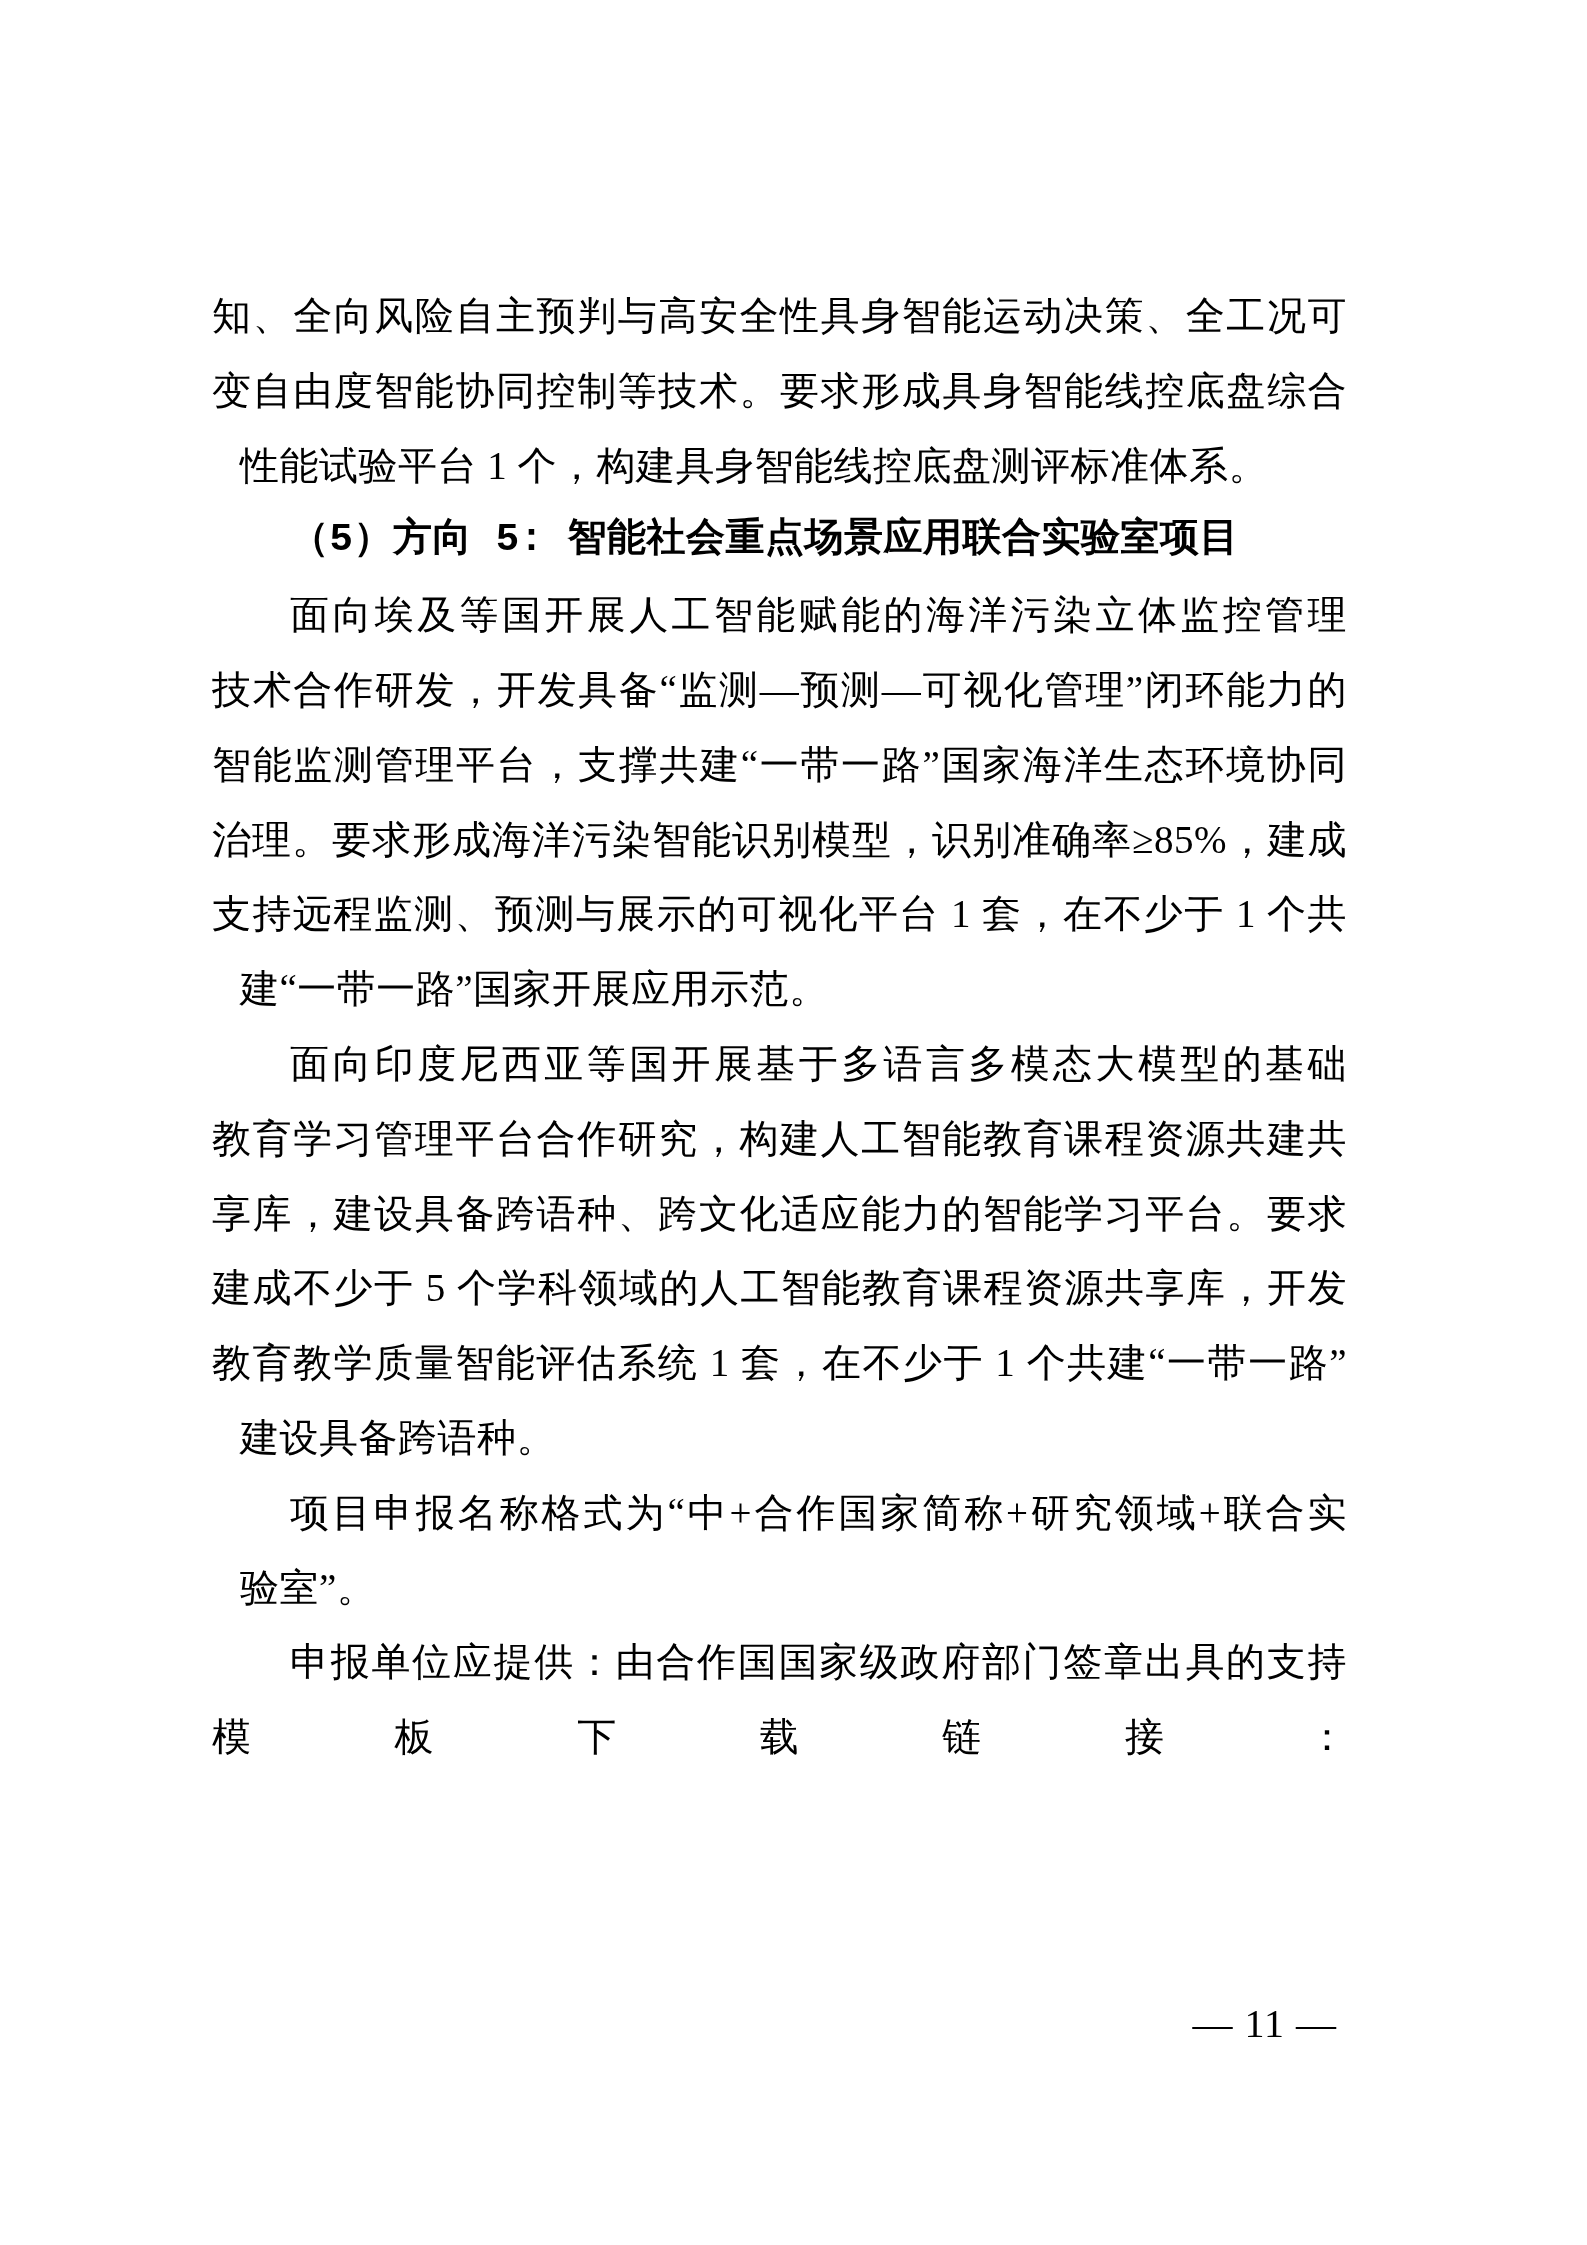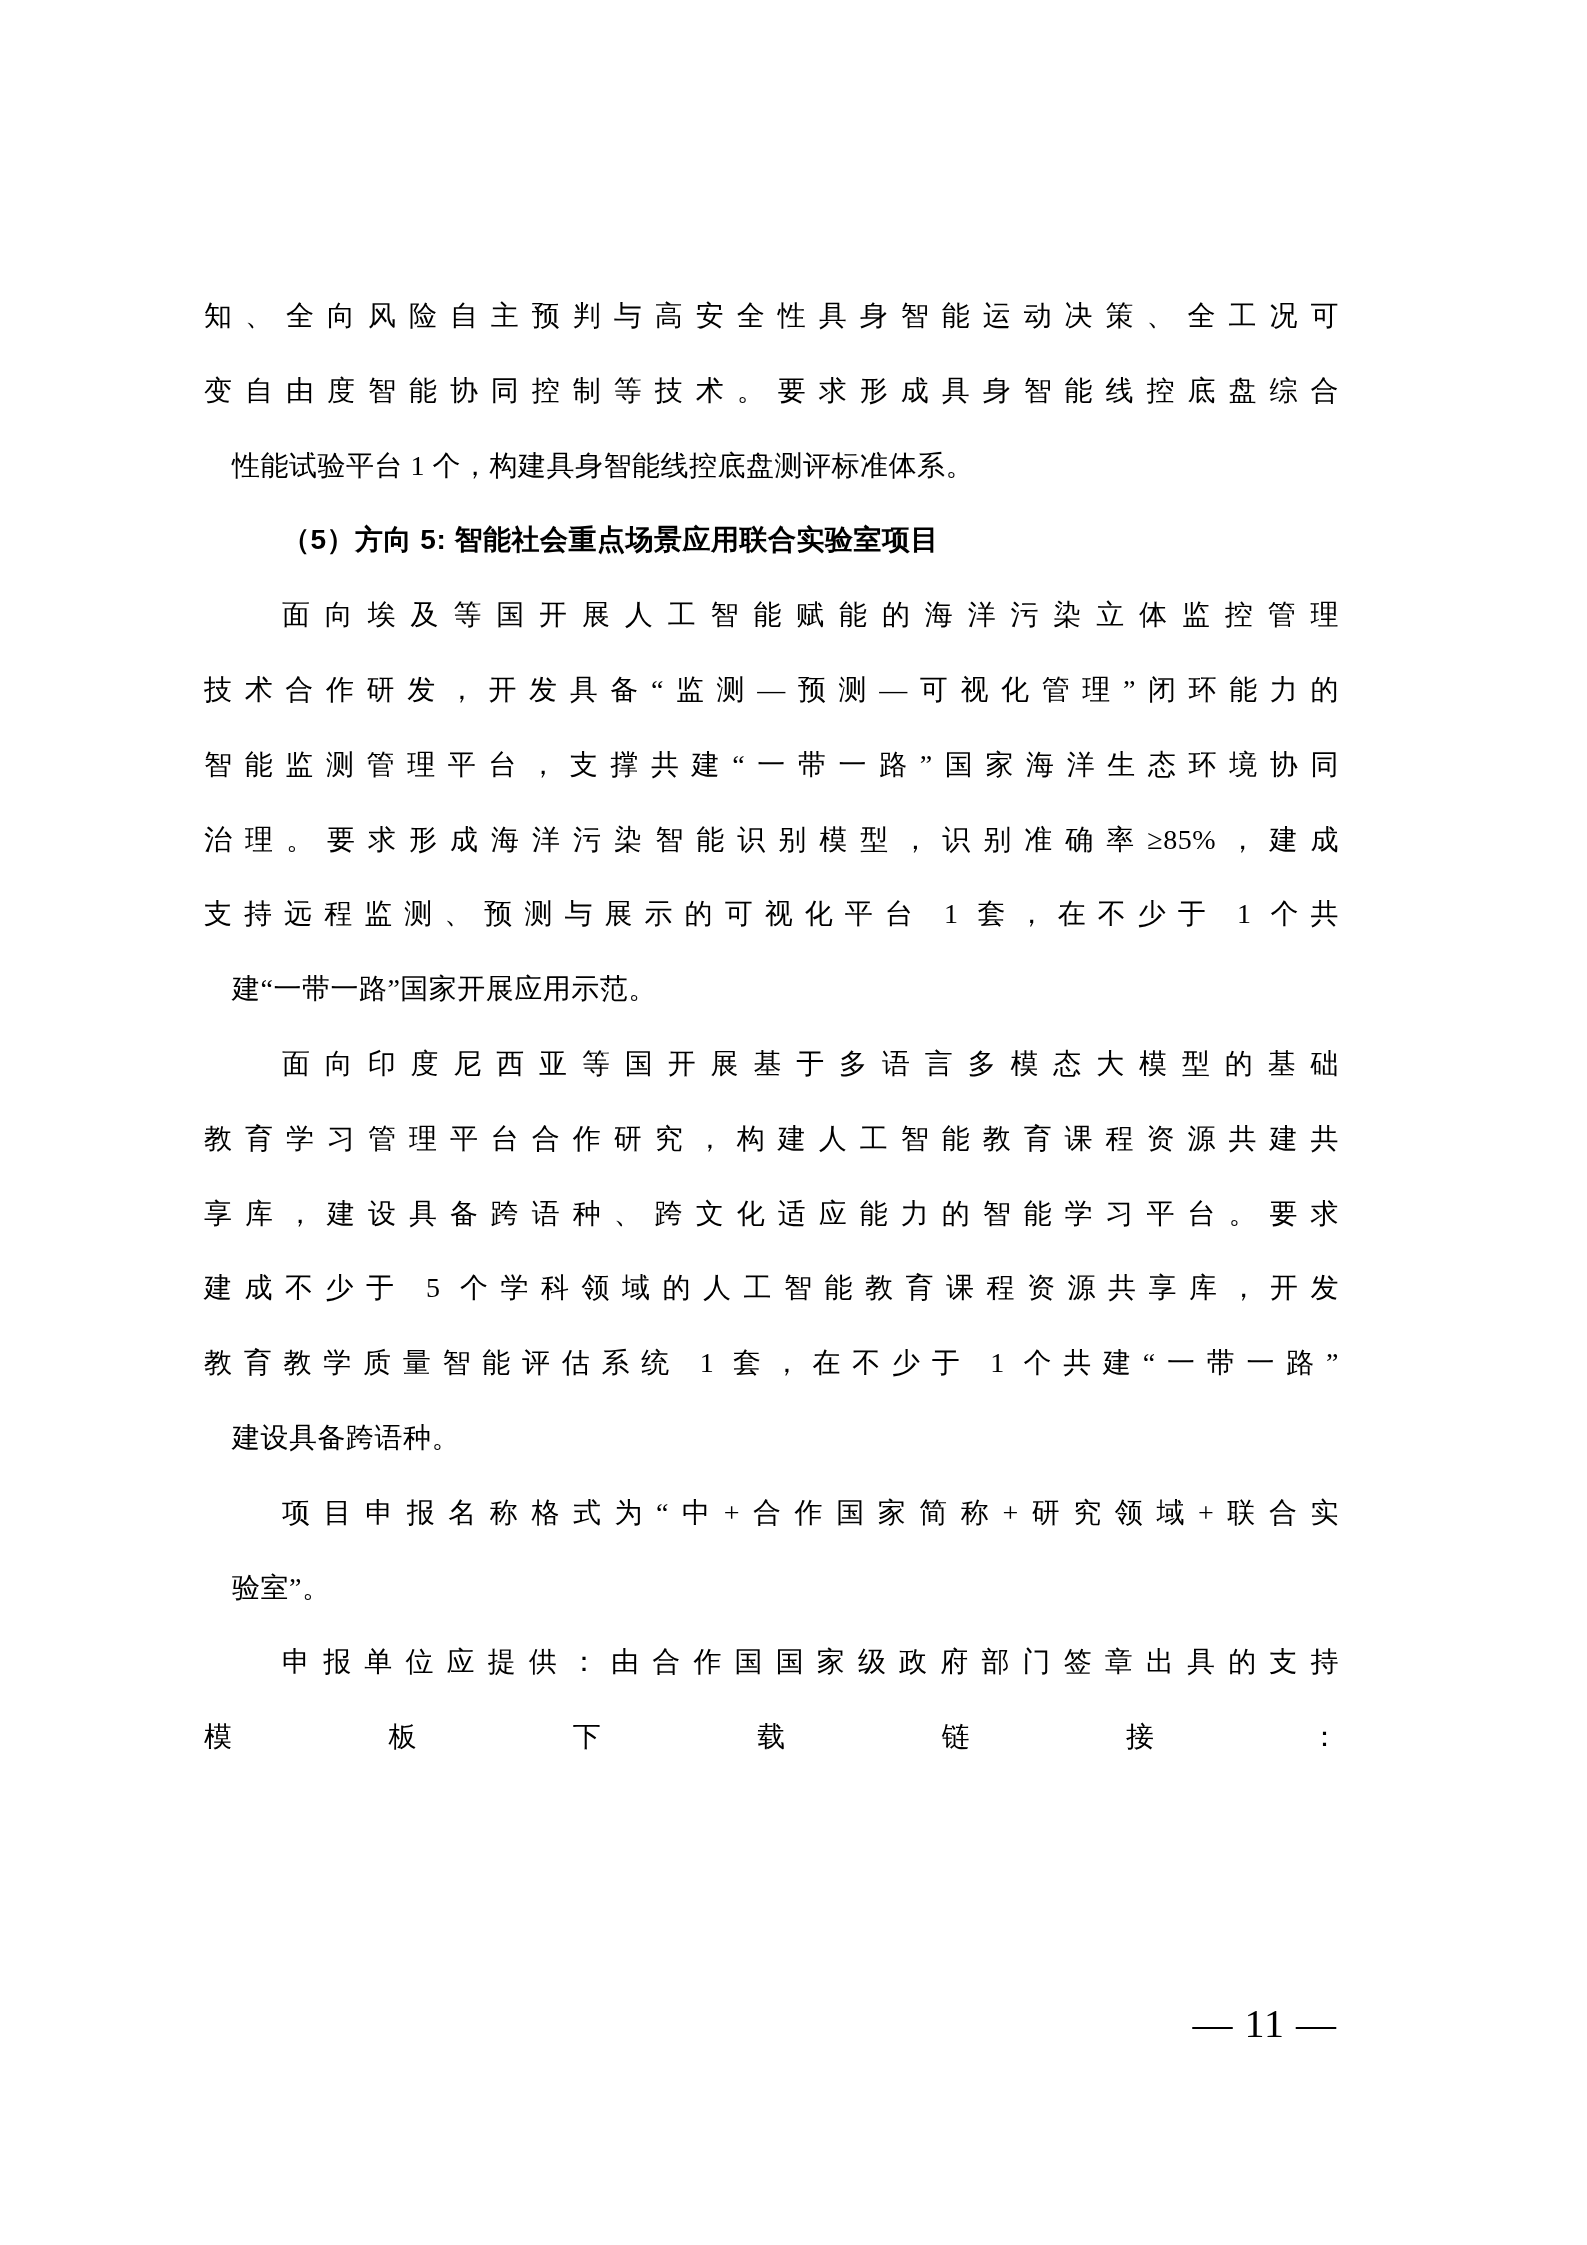--- a/index.html
+++ b/index.html
@@ -14,10 +14,10 @@
   }
   .text-block {
     position: absolute;
-    left: 204px;
+    left: 212px;
     top: 279px;
     width: 1135px;
-    font-size: 28px;
+    font-size: 39px;
     line-height: 74.8px;
     letter-spacing: 0.5px;
   }

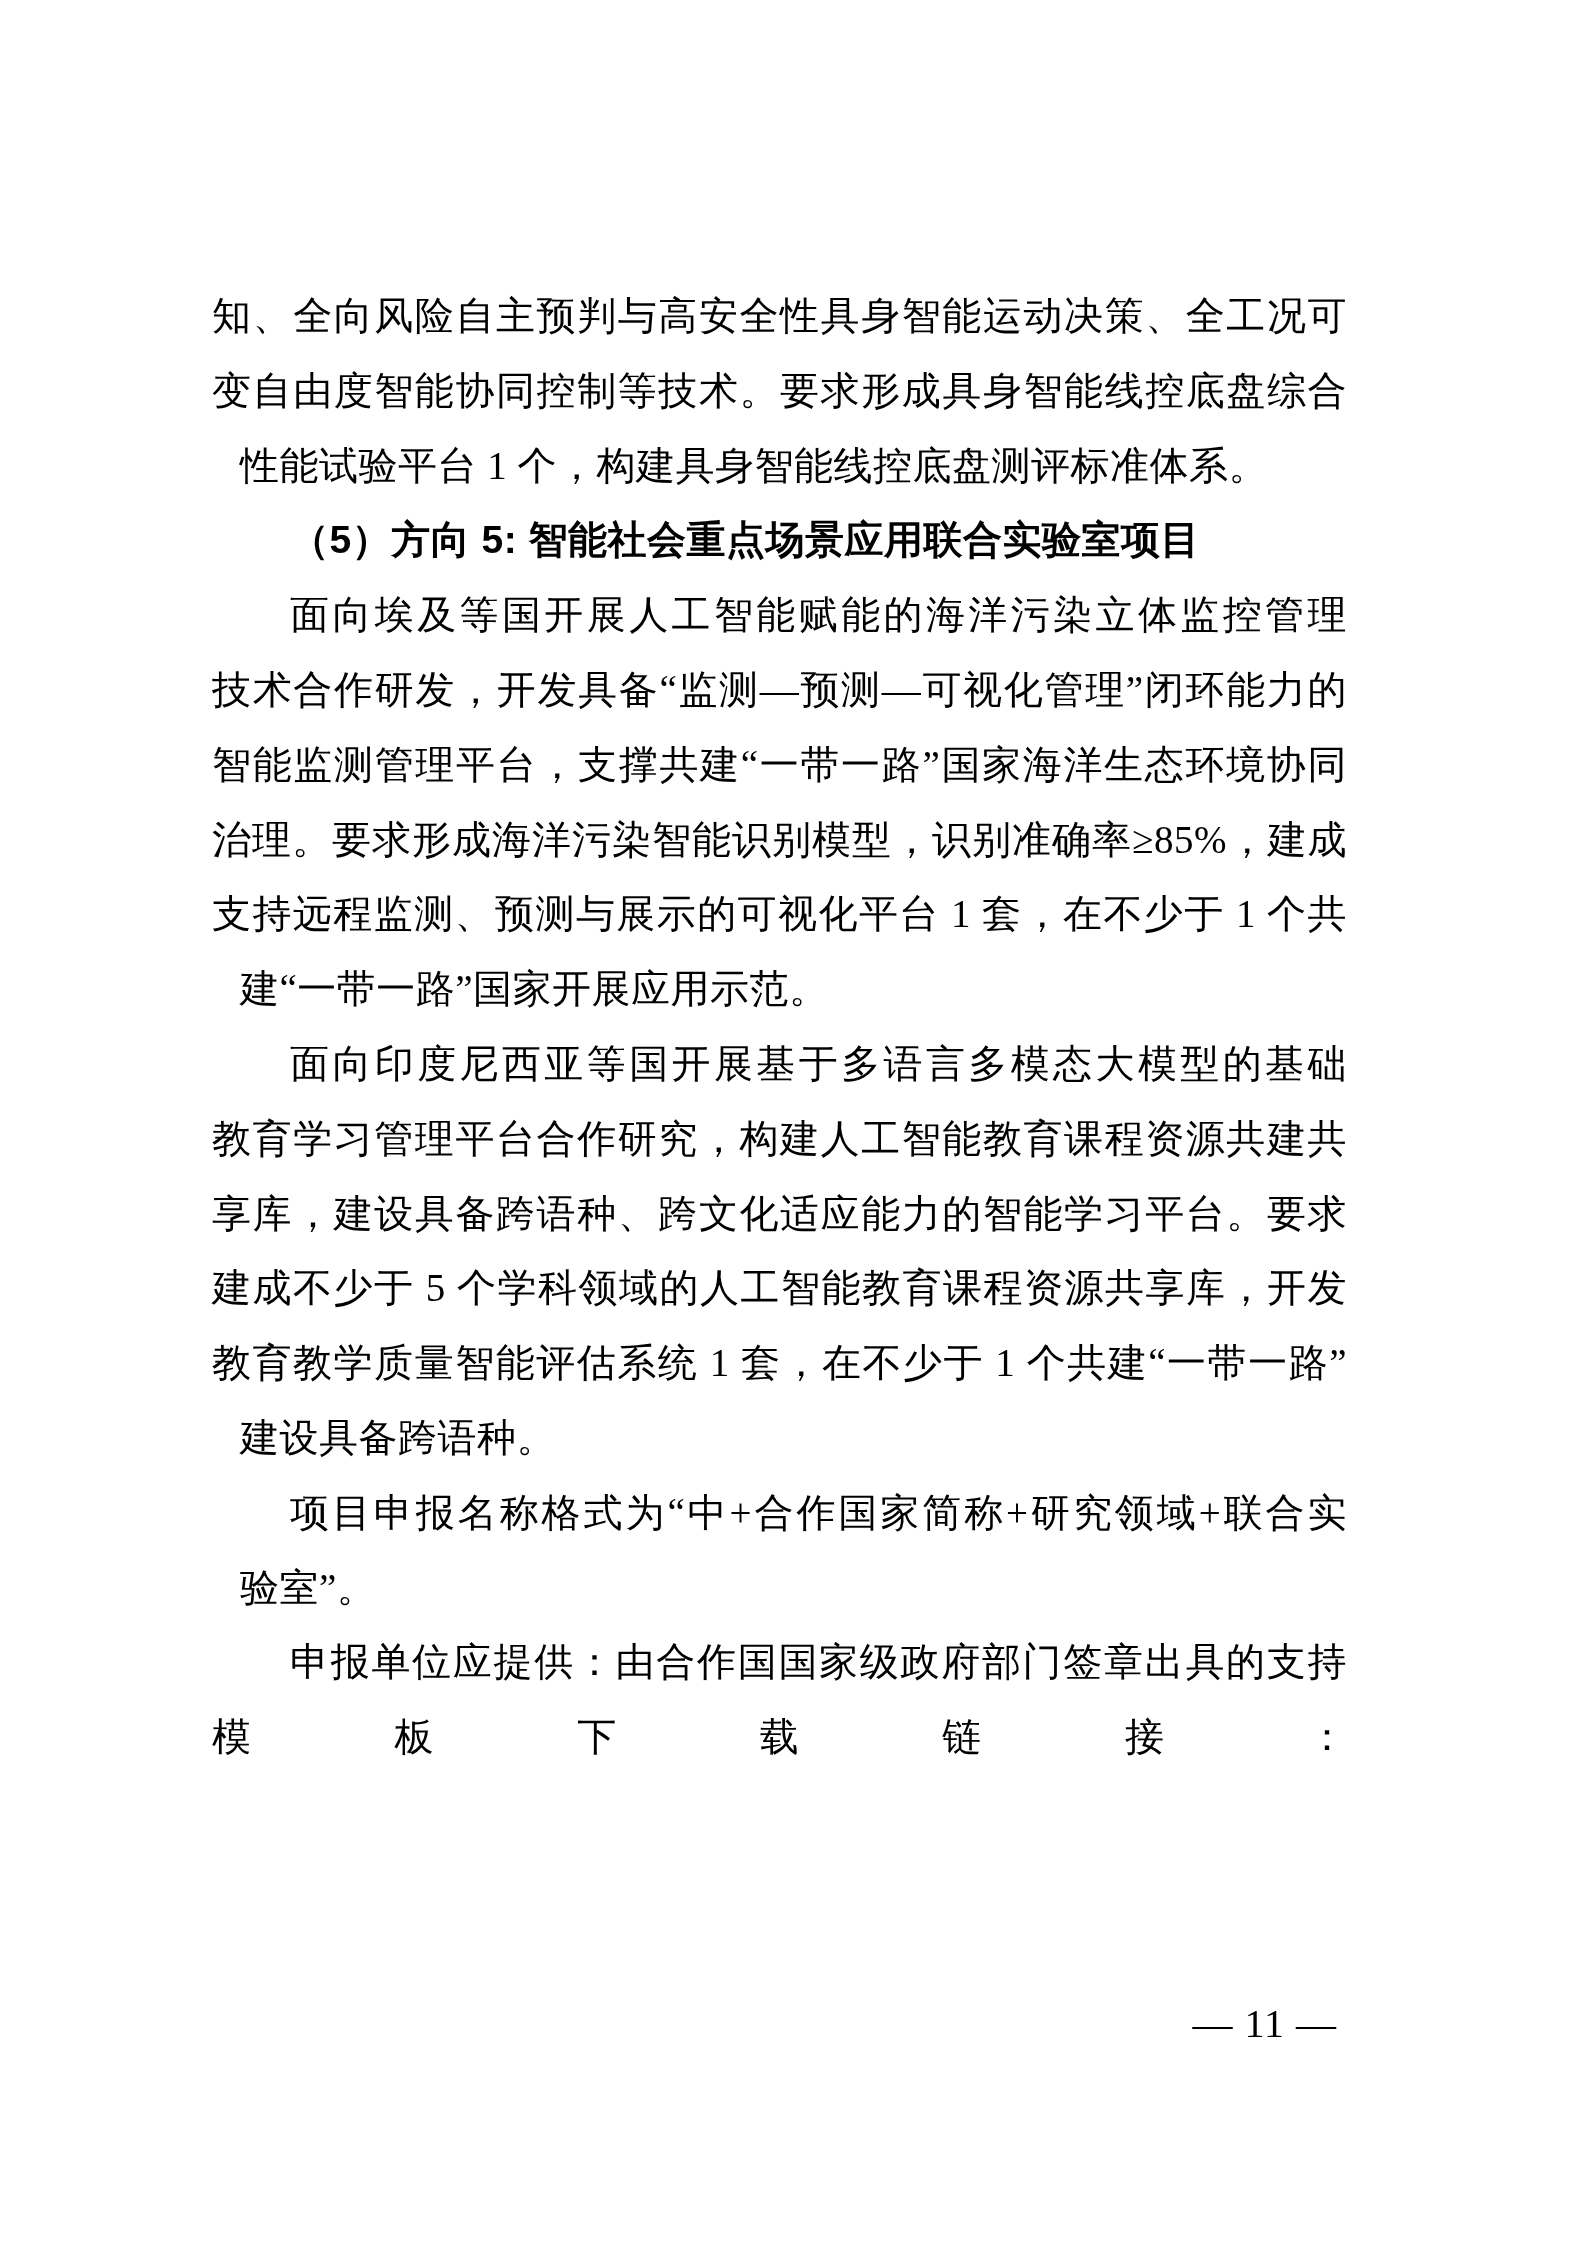--- a/index.html
+++ b/index.html
@@ -40,7 +40,7 @@
     font-weight: bold;
     text-align-last: left;
     text-indent: 78px;
-    font-family: Liberation Sans, sans-serif;
+    font-family: Liberation Mono, monospace;
   }
   .footer {
     position: absolute;

